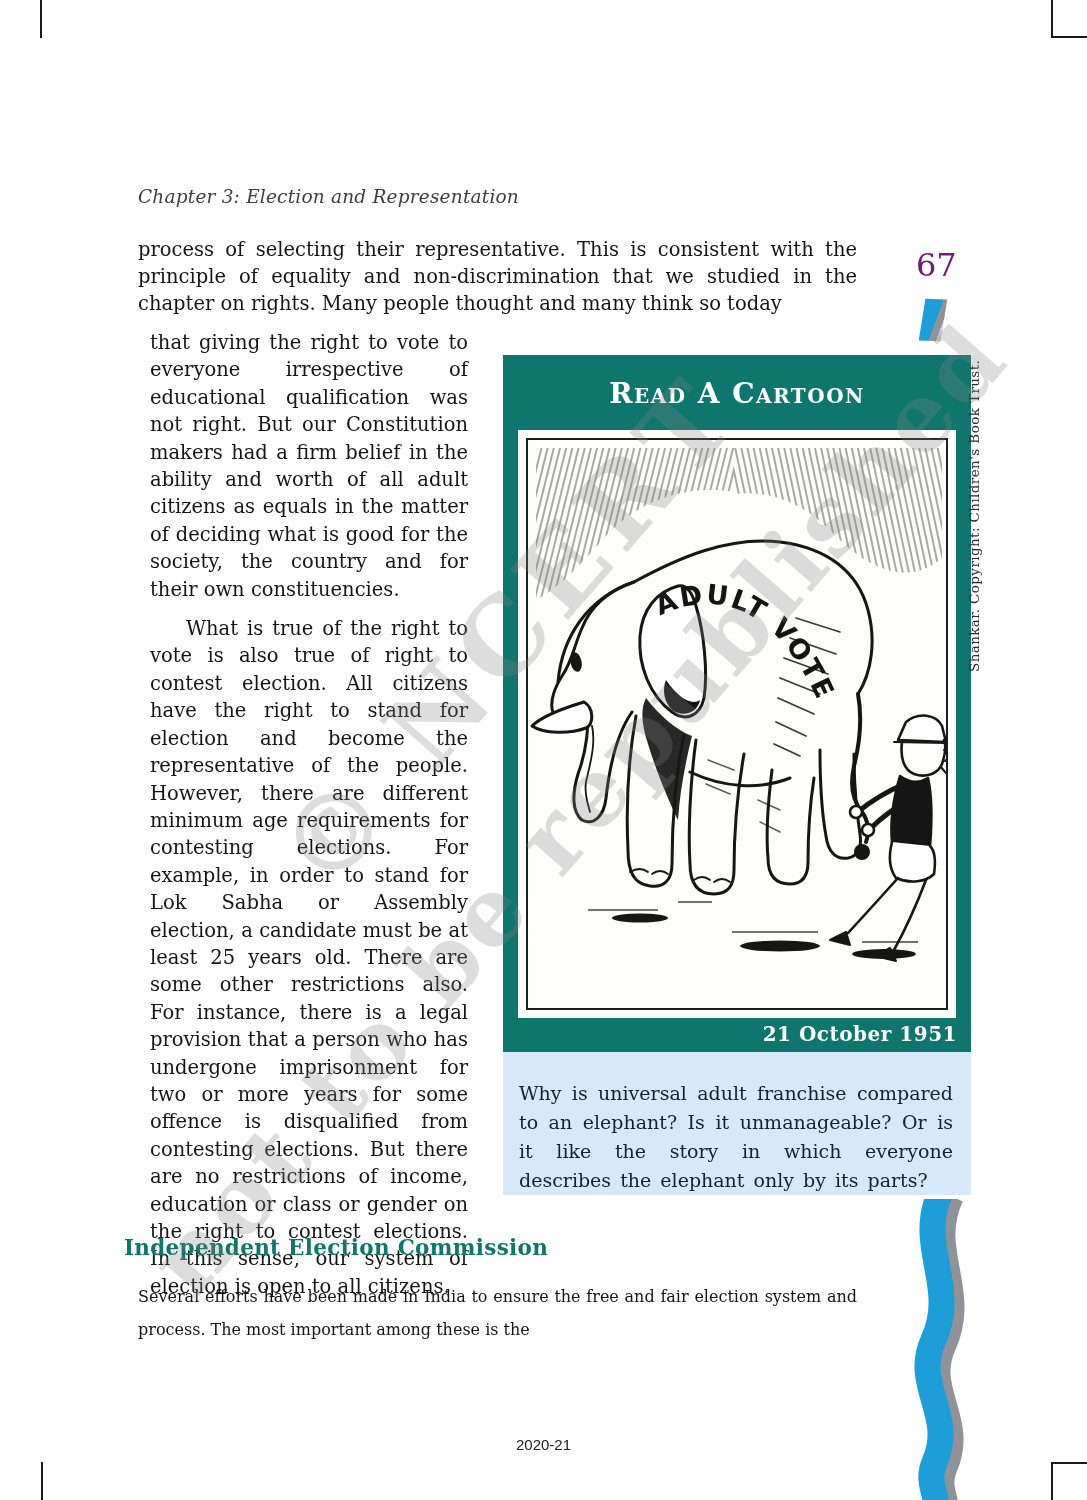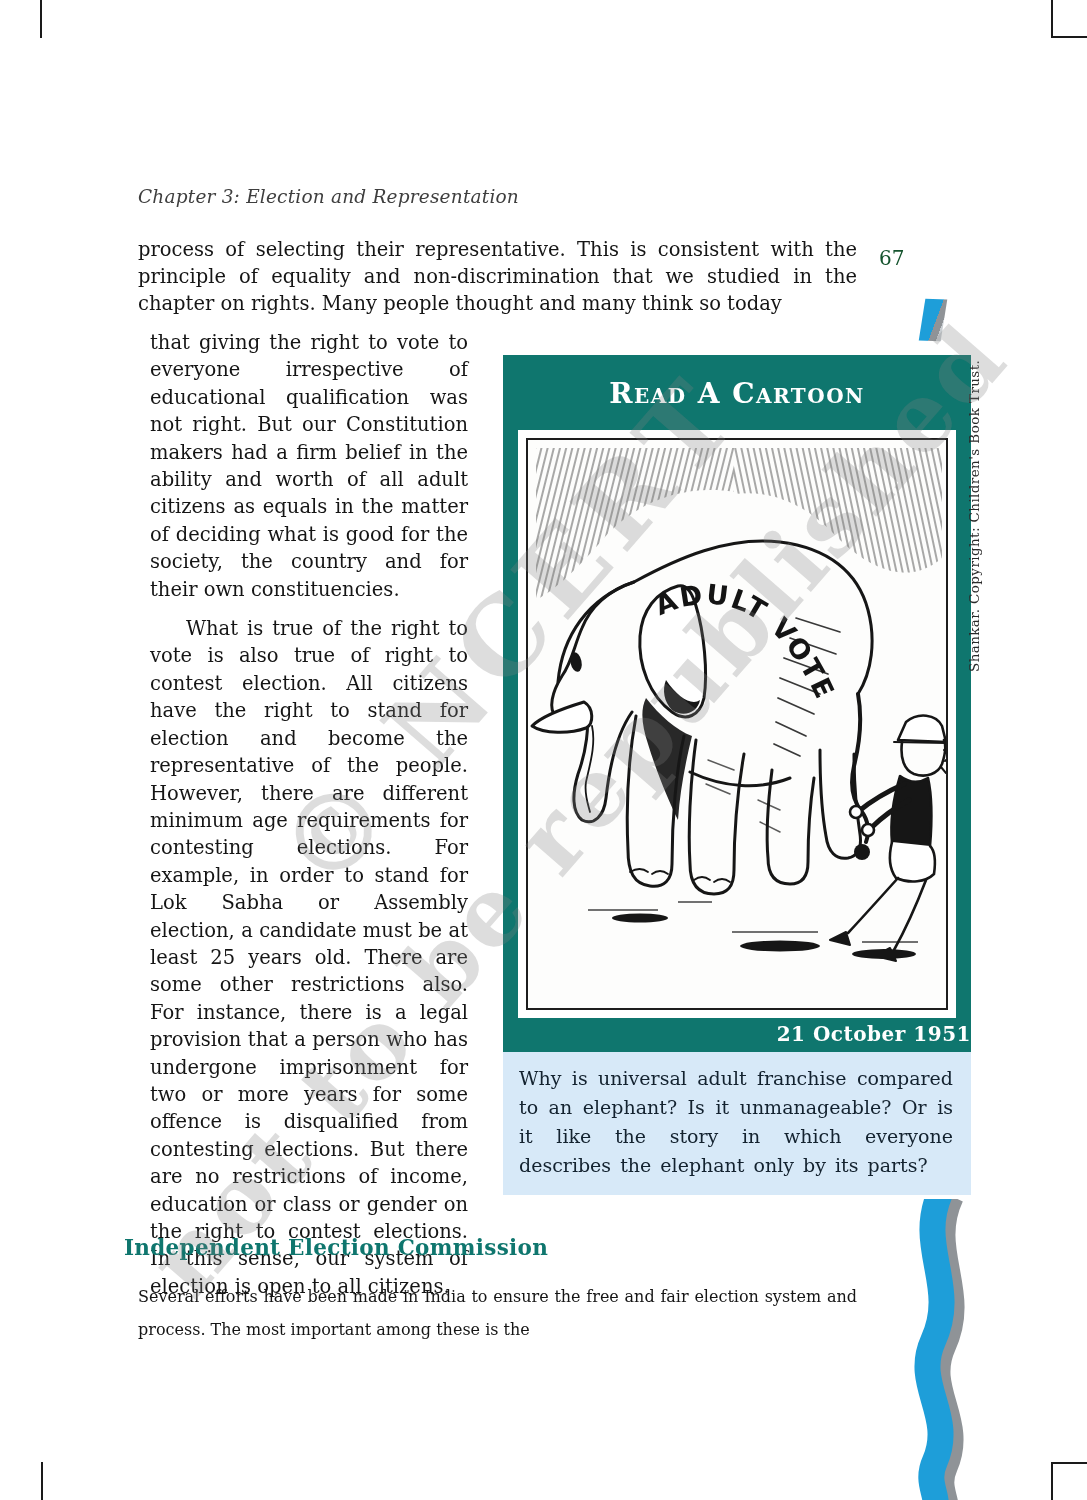--- a/index.html
+++ b/index.html
@@ -14,7 +14,7 @@
   .crop-h{height:0;border-top:2px solid #1a1a1a;}
   
   .chapter-header{left:138px;top:186px;font-style:italic;font-size:18.5px;color:#3e3e3e;letter-spacing:.2px;}
-  .page-number{left:879px;top:246px;font-size:20px;color:#14532d;}
+  .page-number{left:916px;top:246px;font-size:32px;color:#701a75;}
   .page-mark{left:922px;top:299px;width:22px;height:42px;transform:skewX(-7deg) rotate(2deg);
     background:linear-gradient(102deg,#1e9ed9 0 60%,#8f9397 60% 84%,#c8cdd1 84%);}
   

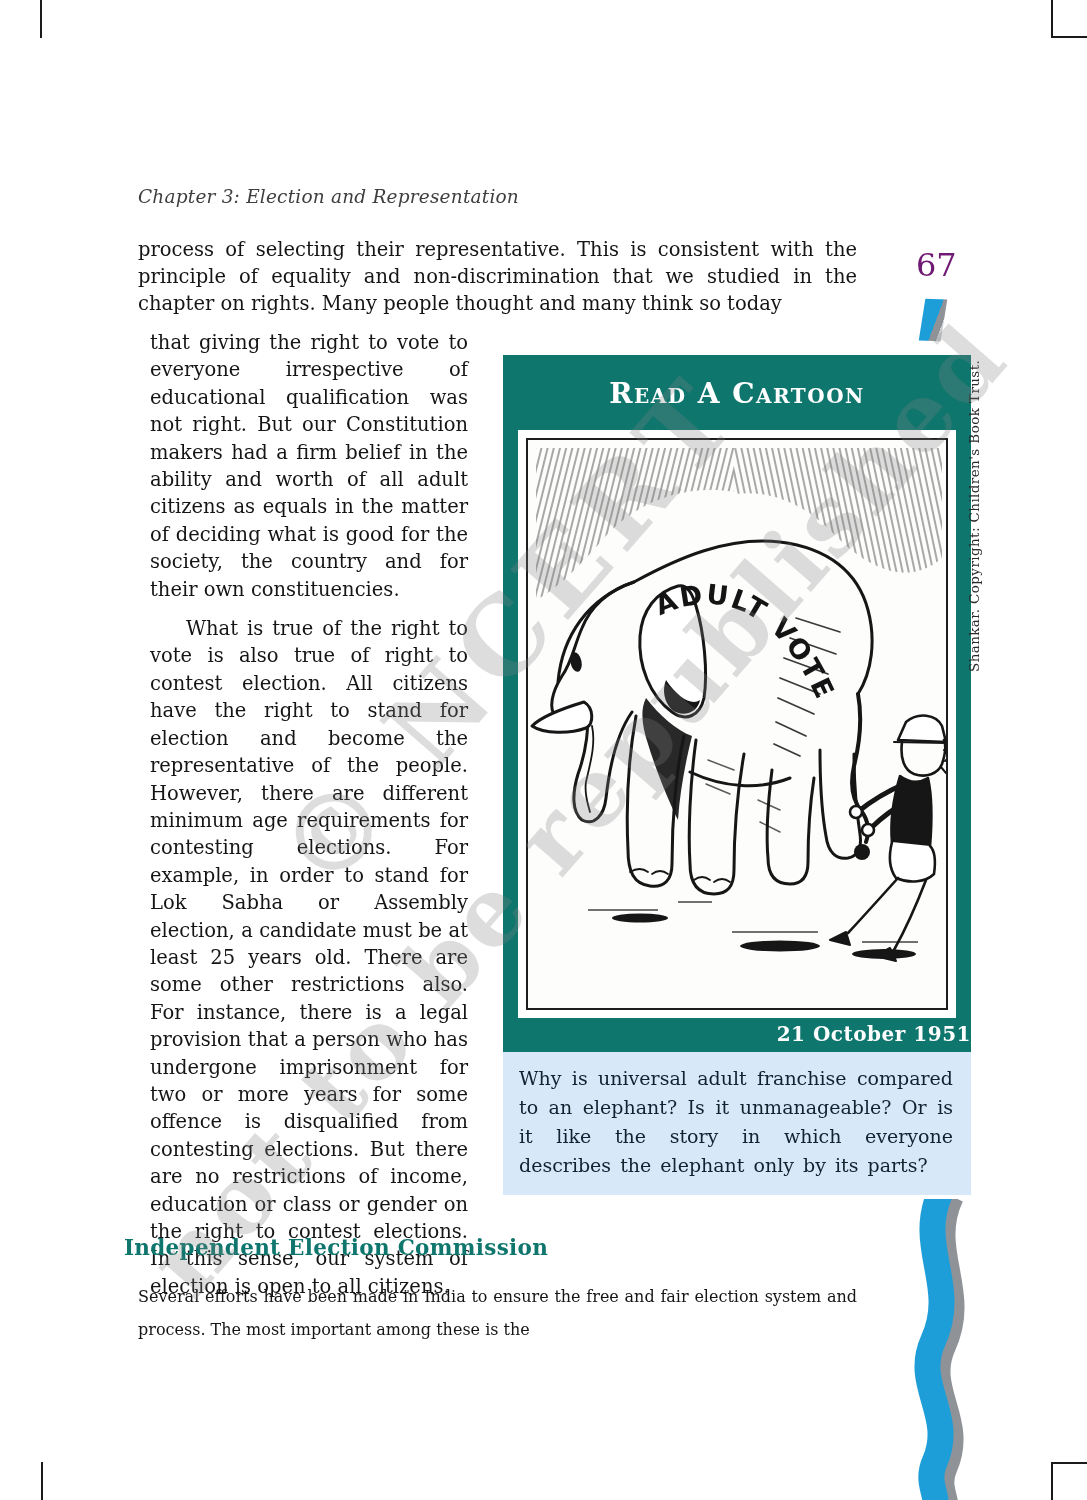--- a/index.html
+++ b/index.html
@@ -33,7 +33,7 @@
   .cartoon-panel{margin:0 15px;background:#ffffff;padding:8px;}
   .cartoon-frame{border:2px solid #1d1d1d;height:568px;position:relative;overflow:hidden;background:#fdfdfc;}
   .cartoon-frame svg{display:block;}
-  .cartoon-date{height:34px;line-height:33px;text-align:right;
+  .cartoon-date{height:34px;line-height:33px;text-align:right;padding-right:14px;
     color:#ffffff;font-weight:bold;font-size:20px;letter-spacing:.5px;}
   .cartoon-caption{background:#d7e9f8;height:143px;box-sizing:border-box;
     padding:12px 18px 0 16px;font-size:19px;line-height:29px;color:#13222f;

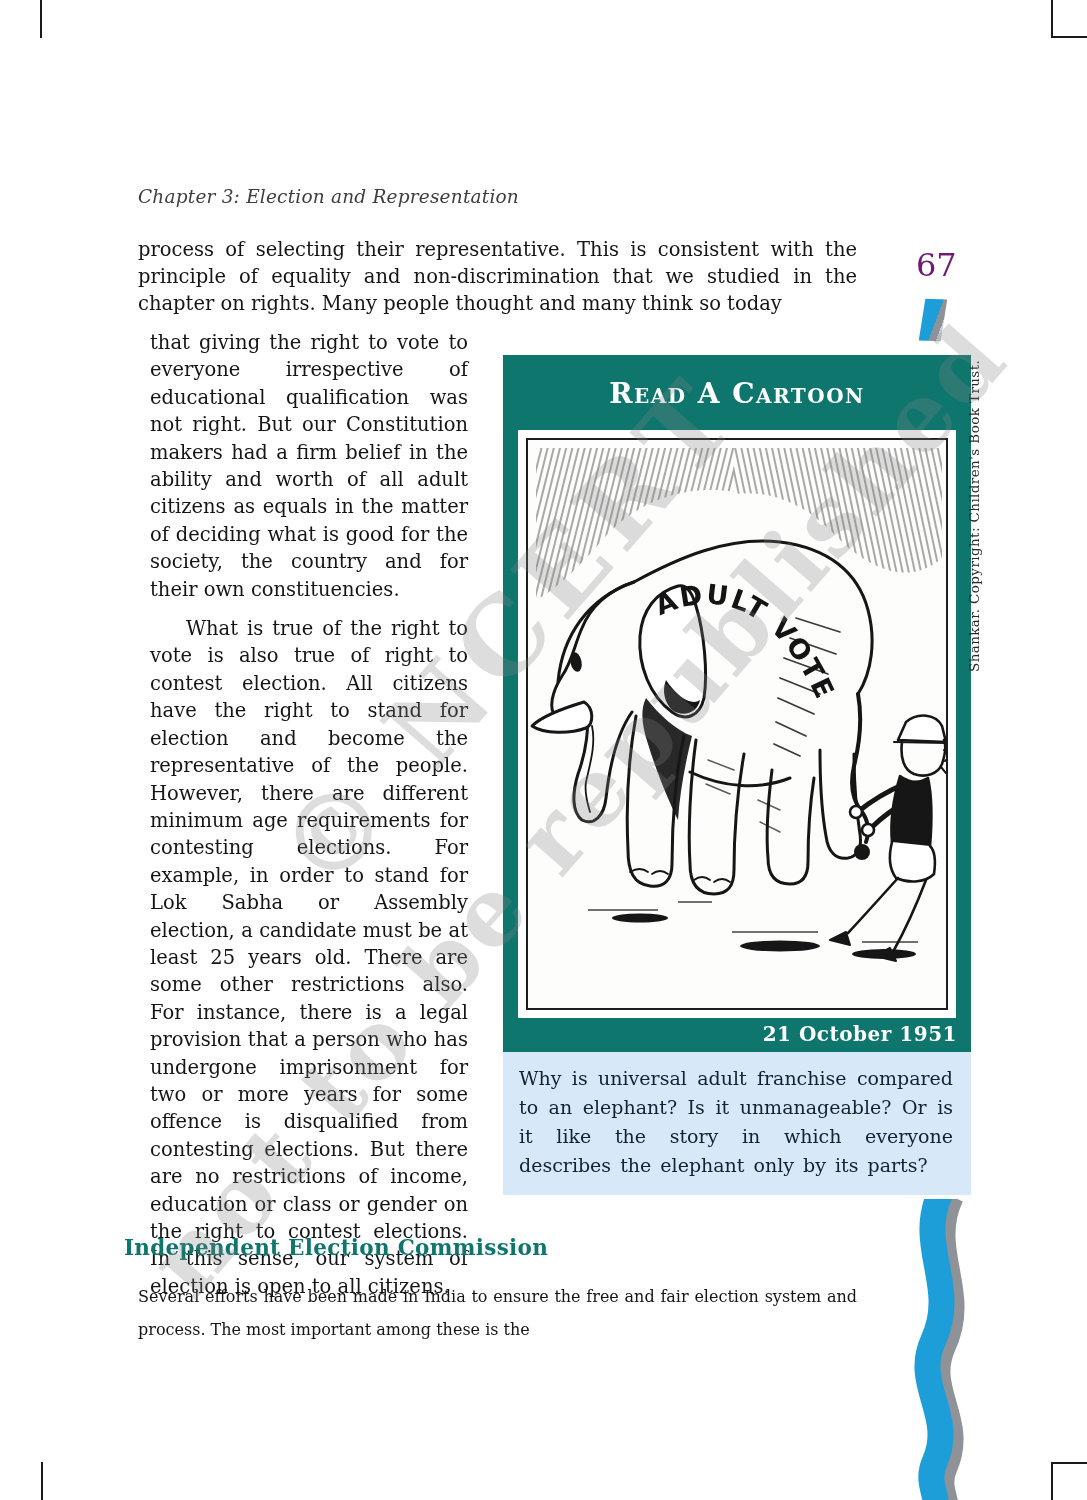--- a/index.html
+++ b/index.html
@@ -36,7 +36,7 @@
   .cartoon-date{height:34px;line-height:33px;text-align:right;padding-right:14px;
     color:#ffffff;font-weight:bold;font-size:20px;letter-spacing:.5px;}
   .cartoon-caption{background:#d7e9f8;height:143px;box-sizing:border-box;
-    padding:12px 18px 0 16px;font-size:19px;line-height:29px;color:#13222f;
+    padding:27px 18px 0 16px;font-size:19px;line-height:29px;color:#13222f;
     word-spacing:3px;text-align:justify;}
   
   .side-credit{left:966px;top:352px;height:320px;writing-mode:vertical-rl;transform:rotate(180deg);

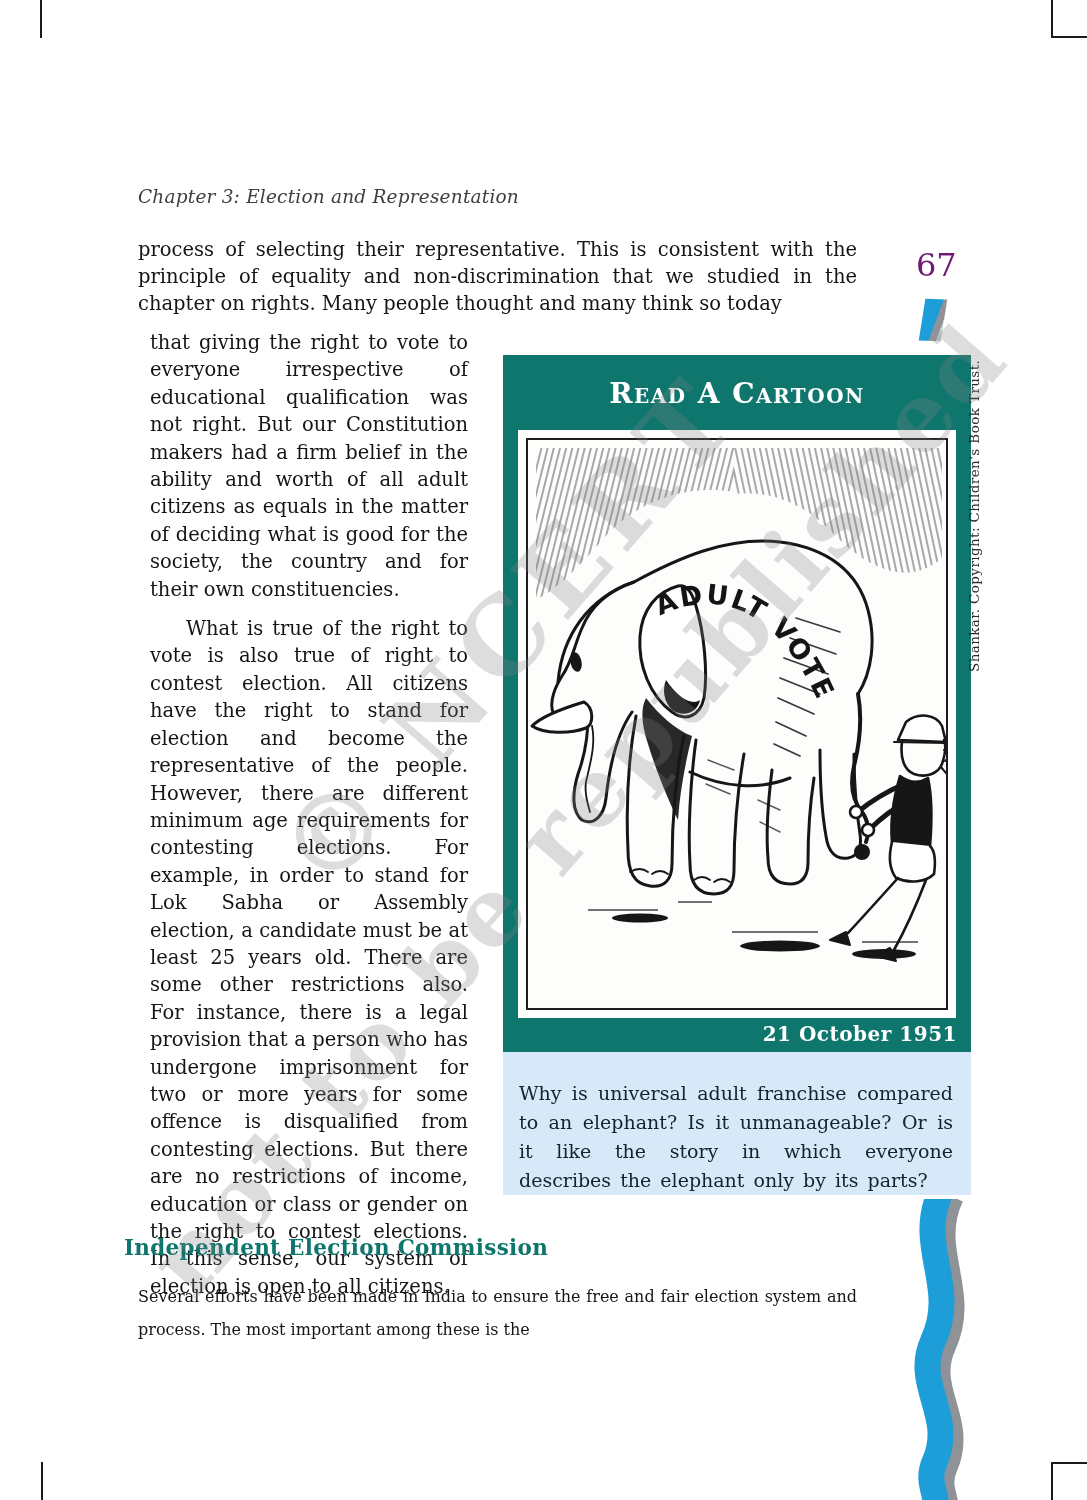--- a/index.html
+++ b/index.html
@@ -151,6 +151,7 @@
   <div class="abs section-heading">Independent Election Commission</div>
   <p class="abs section-para">Several efforts have been made in India to ensure the free and fair election system and process. The most important among these is the</p>
 
+  <div class="abs footer">2020-21</div>
 
   <svg class="abs ribbon" width="120" height="302" viewBox="0 0 120 302">
     <path d="M56,-8 C 30,48 74,86 48,142 C 28,186 70,216 50,262 C 40,284 54,296 50,310" stroke="#8f9397" stroke-width="26" fill="none" transform="translate(10,5)"></path>

